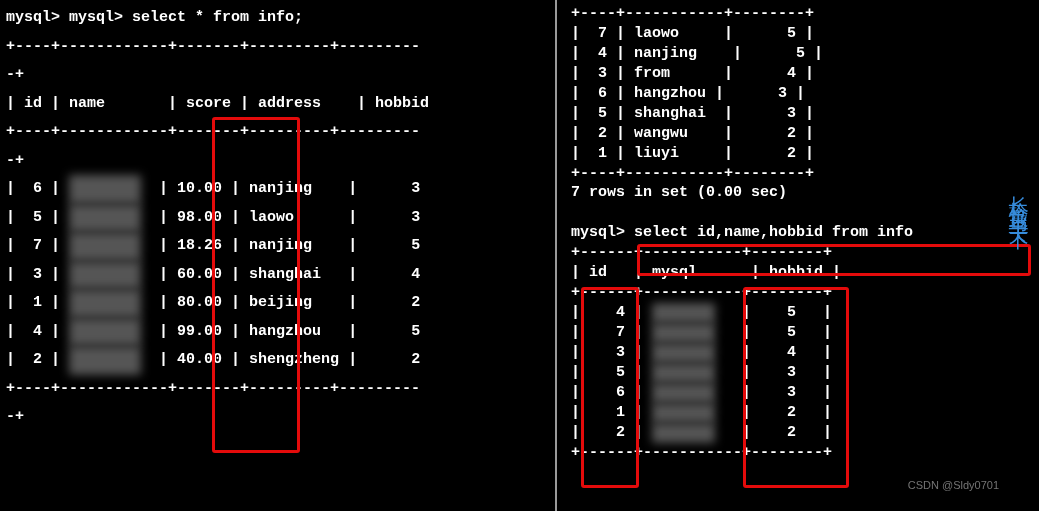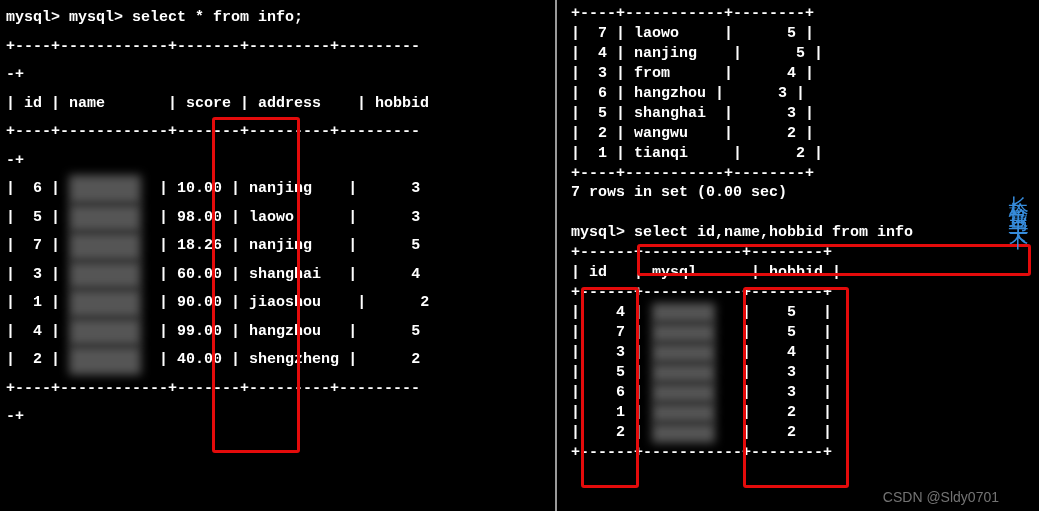--- a/index.html
+++ b/index.html
@@ -105,7 +105,7 @@
 |  <span>6</span> | <span>hangzhou</span> |      <span>3</span> |
 |  <span>5</span> | <span>shanghai</span>  |      <span>3</span> |
 |  <span>2</span> | <span>wangwu</span>    |      <span>2</span> |
-|  <span>1</span> | <span>tianqi</span>     |      <span>2</span> |
+|  <span>1</span> | <span>liuyi</span>     |      <span>2</span> |
 <span>+----+-----------+--------+</span>
 <span>7 rows in set (0.00 sec)</span>
 

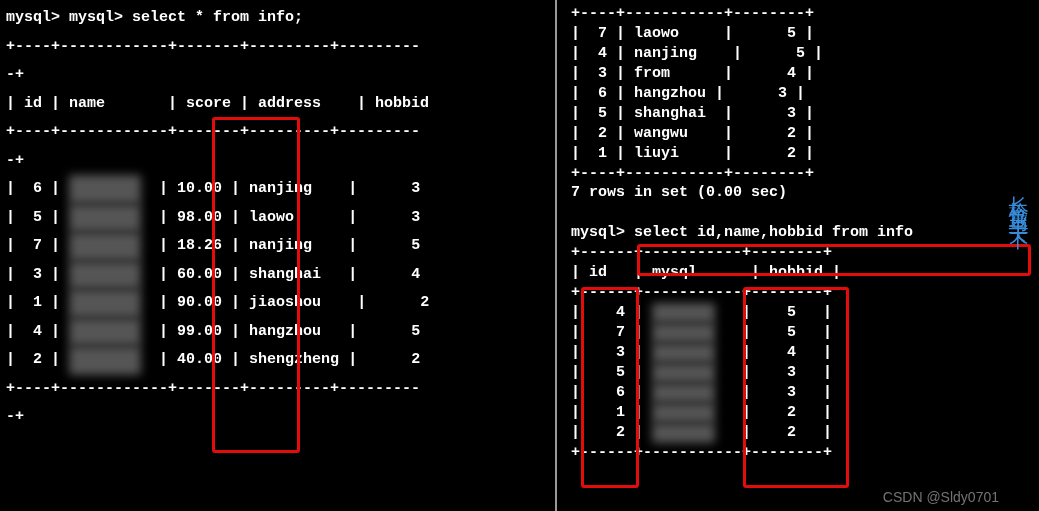--- a/index.html
+++ b/index.html
@@ -88,7 +88,7 @@
 |  <span>5</span> | <span class="blur">xxxxxxxx</span>  | <span>98.00</span> | <span>laowo</span>      |      <span>3</span>
 |  <span>7</span> | <span class="blur">xxxxxxxx</span>  | <span>18.26</span> | <span>nanjing</span>    |      <span>5</span>
 |  <span>3</span> | <span class="blur">xxxxxxxx</span>  | <span>60.00</span> | <span>shanghai</span>   |      <span>4</span>
-|  <span>1</span> | <span class="blur">xxxxxxxx</span>  | <span>90.00</span> | <span>jiaoshou</span>    |      <span>2</span>
+|  <span>1</span> | <span class="blur">xxxxxxxx</span>  | <span>80.00</span> | <span>jiaoshou</span>    |      <span>2</span>
 |  <span>4</span> | <span class="blur">xxxxxxxx</span>  | <span>99.00</span> | <span>hangzhou</span>   |      <span>5</span>
 |  <span>2</span> | <span class="blur">xxxxxxxx</span>  | <span>40.00</span> | <span>shengzheng</span> |      <span>2</span>
 <span>+----+------------+-------+---------+---------</span>

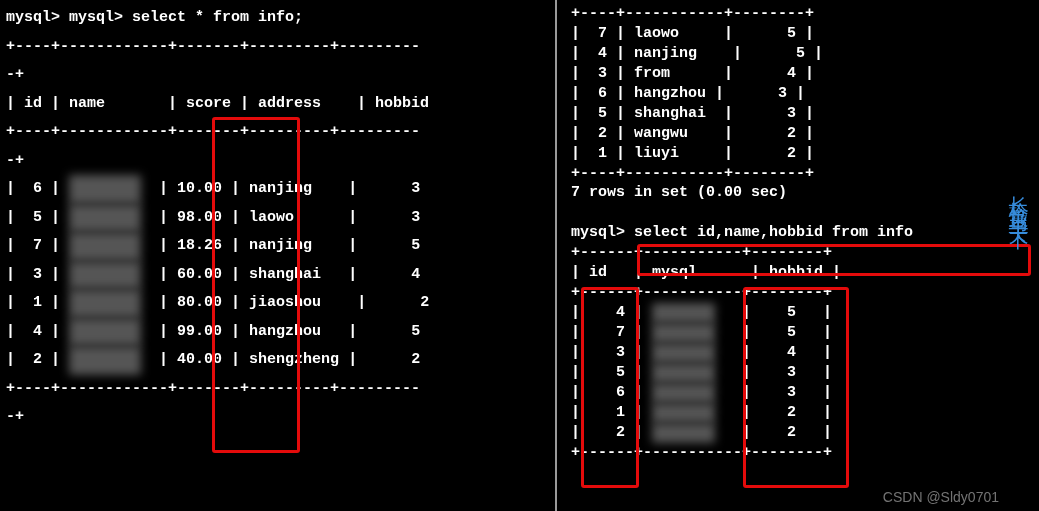--- a/index.html
+++ b/index.html
@@ -88,7 +88,7 @@
 |  <span>5</span> | <span class="blur">xxxxxxxx</span>  | <span>98.00</span> | <span>laowo</span>      |      <span>3</span>
 |  <span>7</span> | <span class="blur">xxxxxxxx</span>  | <span>18.26</span> | <span>nanjing</span>    |      <span>5</span>
 |  <span>3</span> | <span class="blur">xxxxxxxx</span>  | <span>60.00</span> | <span>shanghai</span>   |      <span>4</span>
-|  <span>1</span> | <span class="blur">xxxxxxxx</span>  | <span>80.00</span> | <span>jiaoshou</span>    |      <span>2</span>
+|  <span>1</span> | <span class="blur">xxxxxxxx</span>  | <span>80.00</span> | <span>beijing</span>    |      <span>2</span>
 |  <span>4</span> | <span class="blur">xxxxxxxx</span>  | <span>99.00</span> | <span>hangzhou</span>   |      <span>5</span>
 |  <span>2</span> | <span class="blur">xxxxxxxx</span>  | <span>40.00</span> | <span>shengzheng</span> |      <span>2</span>
 <span>+----+------------+-------+---------+---------</span>

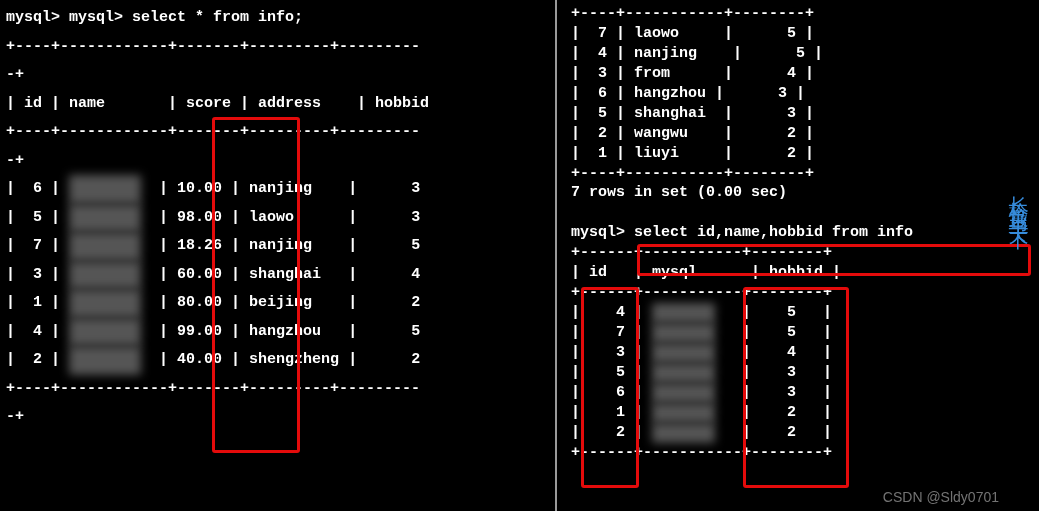--- a/index.html
+++ b/index.html
@@ -66,10 +66,10 @@
   .watermark-h {
     position: absolute;
     right: 40px;
-    bottom: 6px;
+    bottom: 20px;
     color: #888;
     font-family: sans-serif;
-    font-size: 14px;
+    font-size: 11px;
     font-weight: normal;
     opacity: 0.85;
   }

